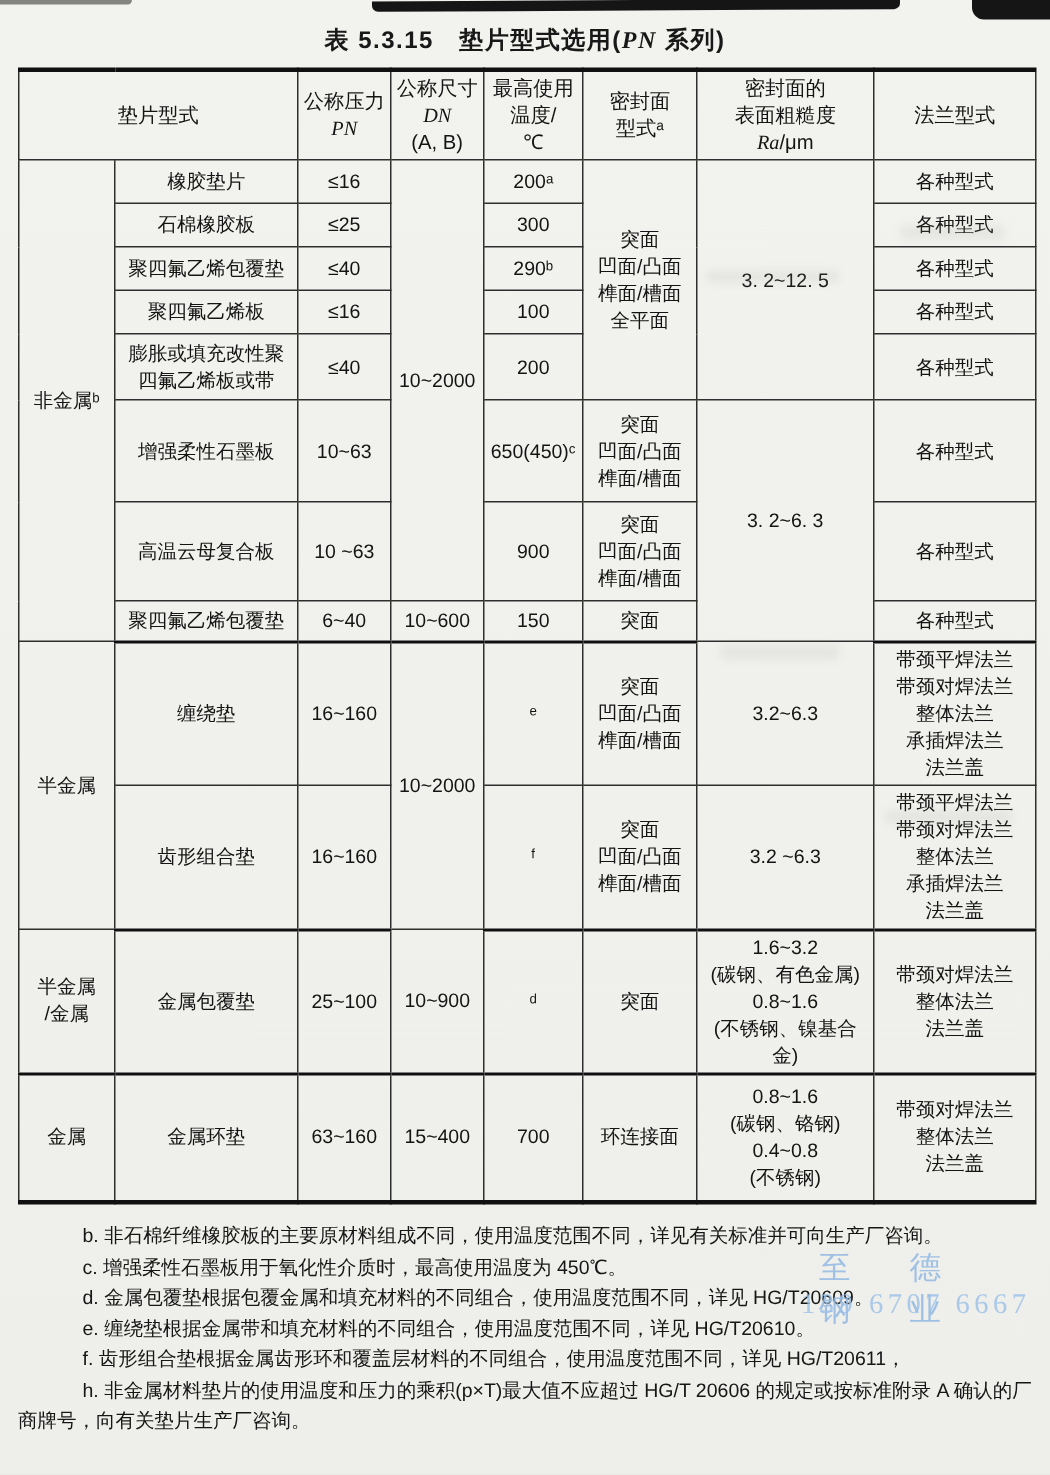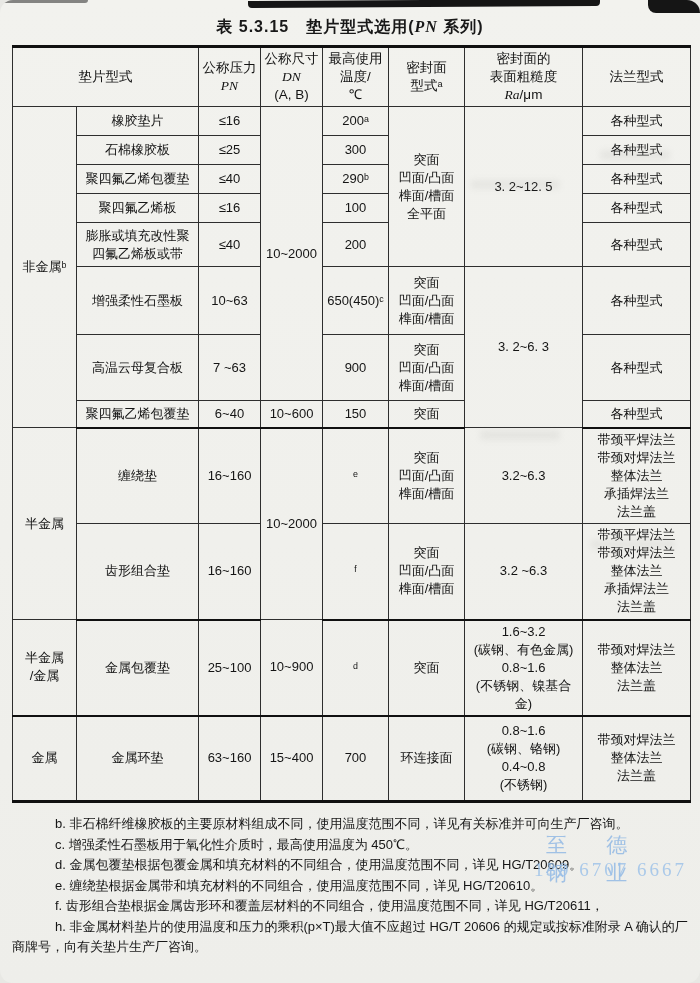--- a/index.html
+++ b/index.html
@@ -13,7 +13,6 @@
     overflow: hidden;
     font-family: "Liberation Sans", sans-serif;
     color: #181818;
-    border-radius: 13px;
   }
 
   

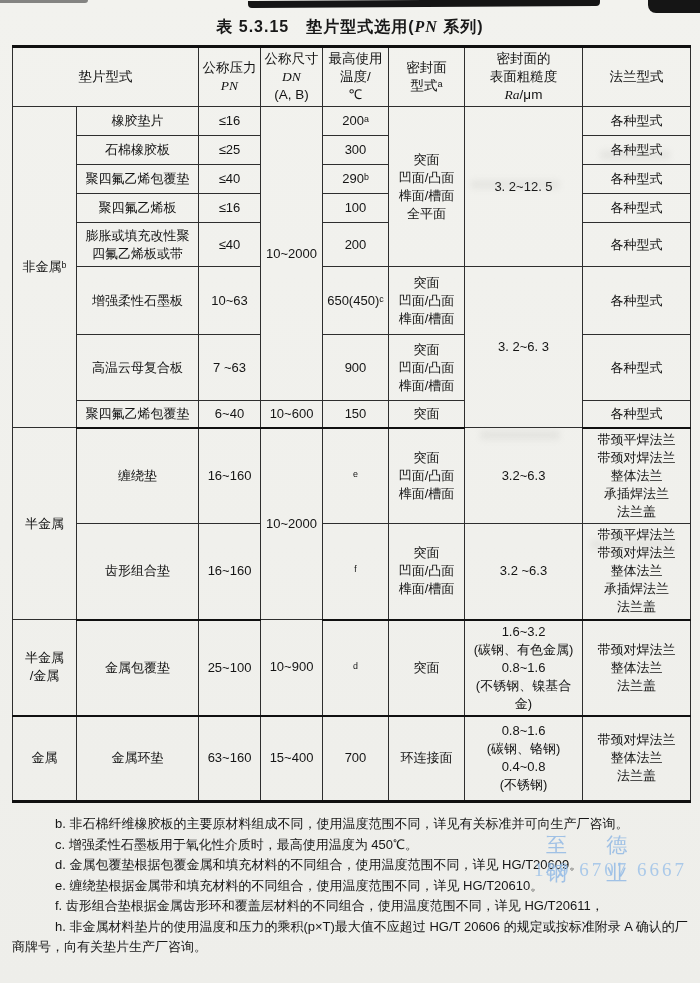--- a/index.html
+++ b/index.html
@@ -174,7 +174,7 @@
       </tr>
       <tr style="height:66px">
         <td class="al">高温云母复合板</td>
-        <td>7 ~63</td>
+        <td>10 ~63</td>
         <td>900</td>
         <td class="al pre">突面
 凹面/凸面

